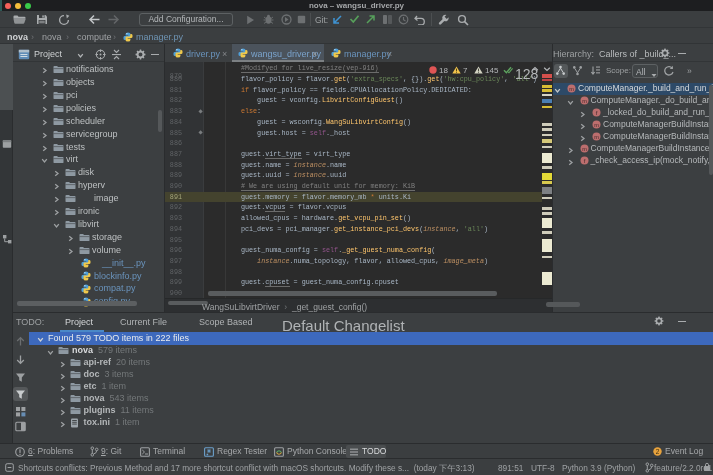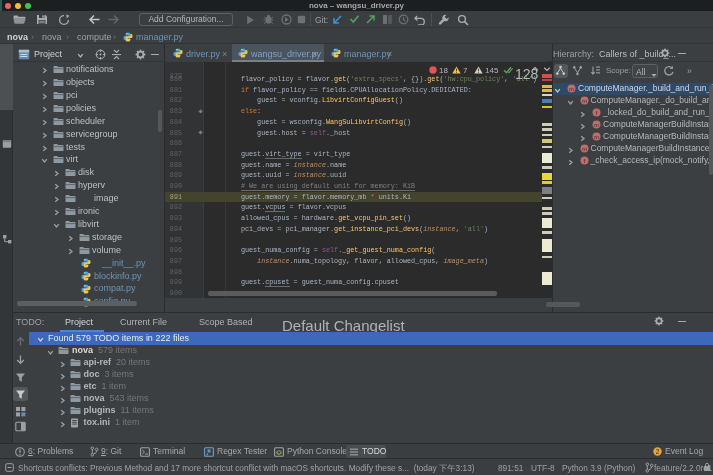--- a/index.html
+++ b/index.html
@@ -377,6 +377,7 @@
 <div class="abs" style="left:-165px;top:-62px;">
 <div class="abs" style="left:0;top:0;width:713px;height:475px;">
 <div class="abs num" style="top:71px;color:#606366;">879</div>
+<div class="abs cl" style="top:63.2px;">&nbsp;&nbsp;&nbsp;&nbsp;&nbsp;&nbsp;&nbsp;&nbsp;<span style="color:#808080;border-bottom:1px solid rgba(150,150,150,.6);">#Modifyed&nbsp;for&nbsp;live_resize(vep-916)</span></div>
 <div class="abs num" style="top:73.9px;color:#606366;">880</div>
 <div class="abs cl" style="top:73.9px;">&nbsp;&nbsp;&nbsp;&nbsp;&nbsp;&nbsp;&nbsp;&nbsp;flavor_policy&nbsp;=&nbsp;flavor.<span style="color:#ffc66d;">get</span>(<span style="color:#6a8759;">'extra_specs'</span>,&nbsp;{}).<span style="color:#ffc66d;">get</span>(<span style="color:#6a8759;">'hw:cpu_policy'</span>,&nbsp;<span style="color:#6a8759;">'all'</span>)</div>
 <div class="abs num" style="top:84.6px;color:#606366;">881</div>

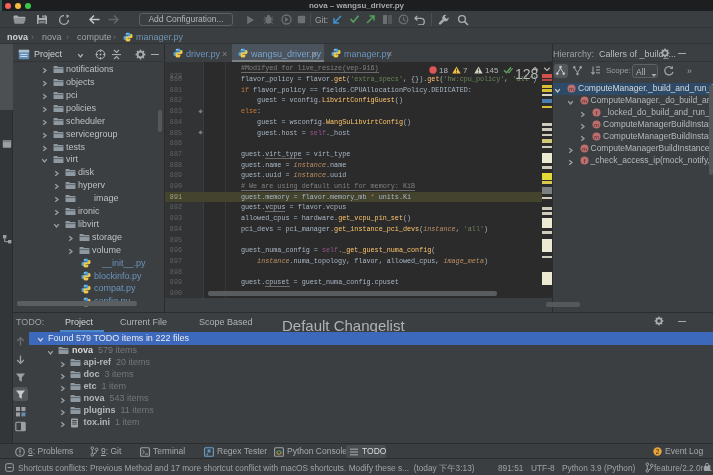--- a/index.html
+++ b/index.html
@@ -481,6 +481,10 @@
 
 <div class="abs" style="left:208px;top:291px;width:289px;height:5px;background:#595c5e;border-radius:2px;"></div>
 
+<div class="abs" style="left:165px;top:298px;width:388px;height:14px;background:#2d2f31;border-top:1px solid #262829;">
+  <div class="abs" style="left:3px;top:1.5px;width:40px;height:4.5px;background:#595c5e;border-radius:2px;"></div>
+  <div class="abs" style="left:37px;top:3px;font-size:8.5px;color:#9fa2a4;">WangSuLibvirtDriver&nbsp;&nbsp;<span style="color:#74787a;">›</span>&nbsp;&nbsp;_get_guest_config()</div>
+</div>
 
 <div class="abs" style="left:553px;top:62px;width:160px;height:250px;background:#3c3f41;"></div>
 <div class="abs" style="left:552px;top:44px;width:1px;height:268px;background:#2a2c2e;"></div>

